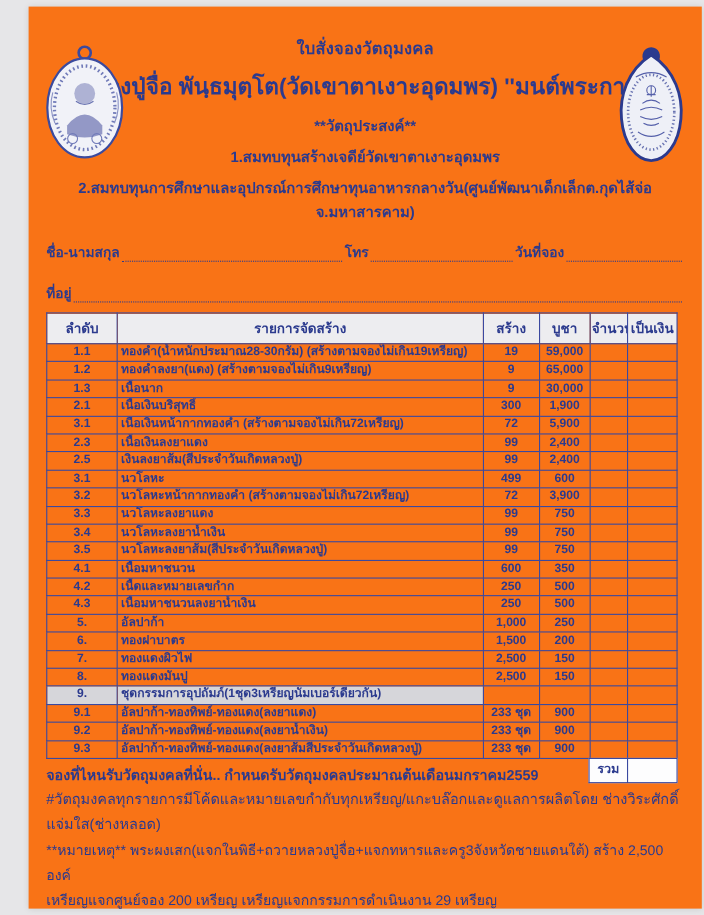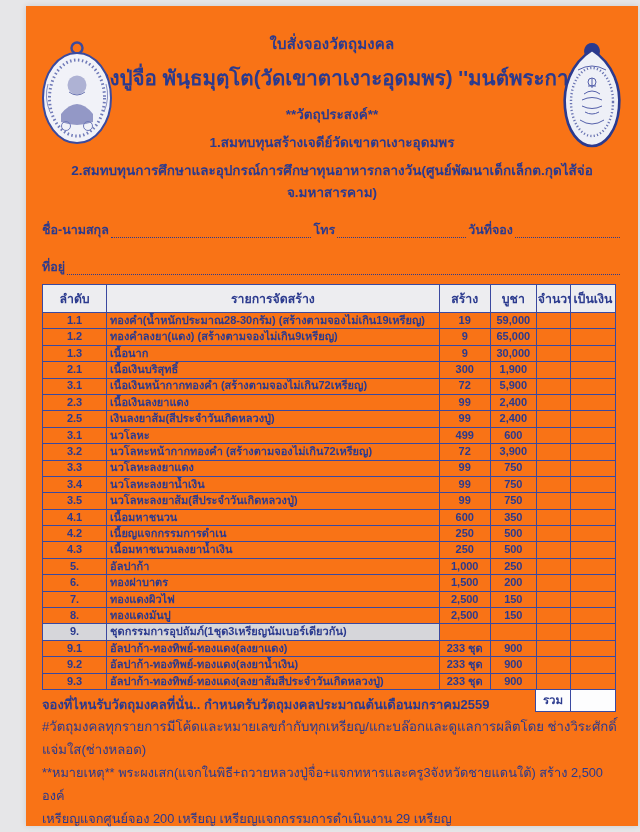--- a/index.html
+++ b/index.html
@@ -216,7 +216,7 @@
     </tr>
         <tr>
       <td class="c gray">4.2</td>
-      <td class="gray">เนื้ยญแจกกรรมการดำเน</td>
+      <td class="gray">เนื้ดและหมายเลขกำก</td>
       <td class="c">250</td>
       <td class="c">500</td>
       <td class="c"></td>

